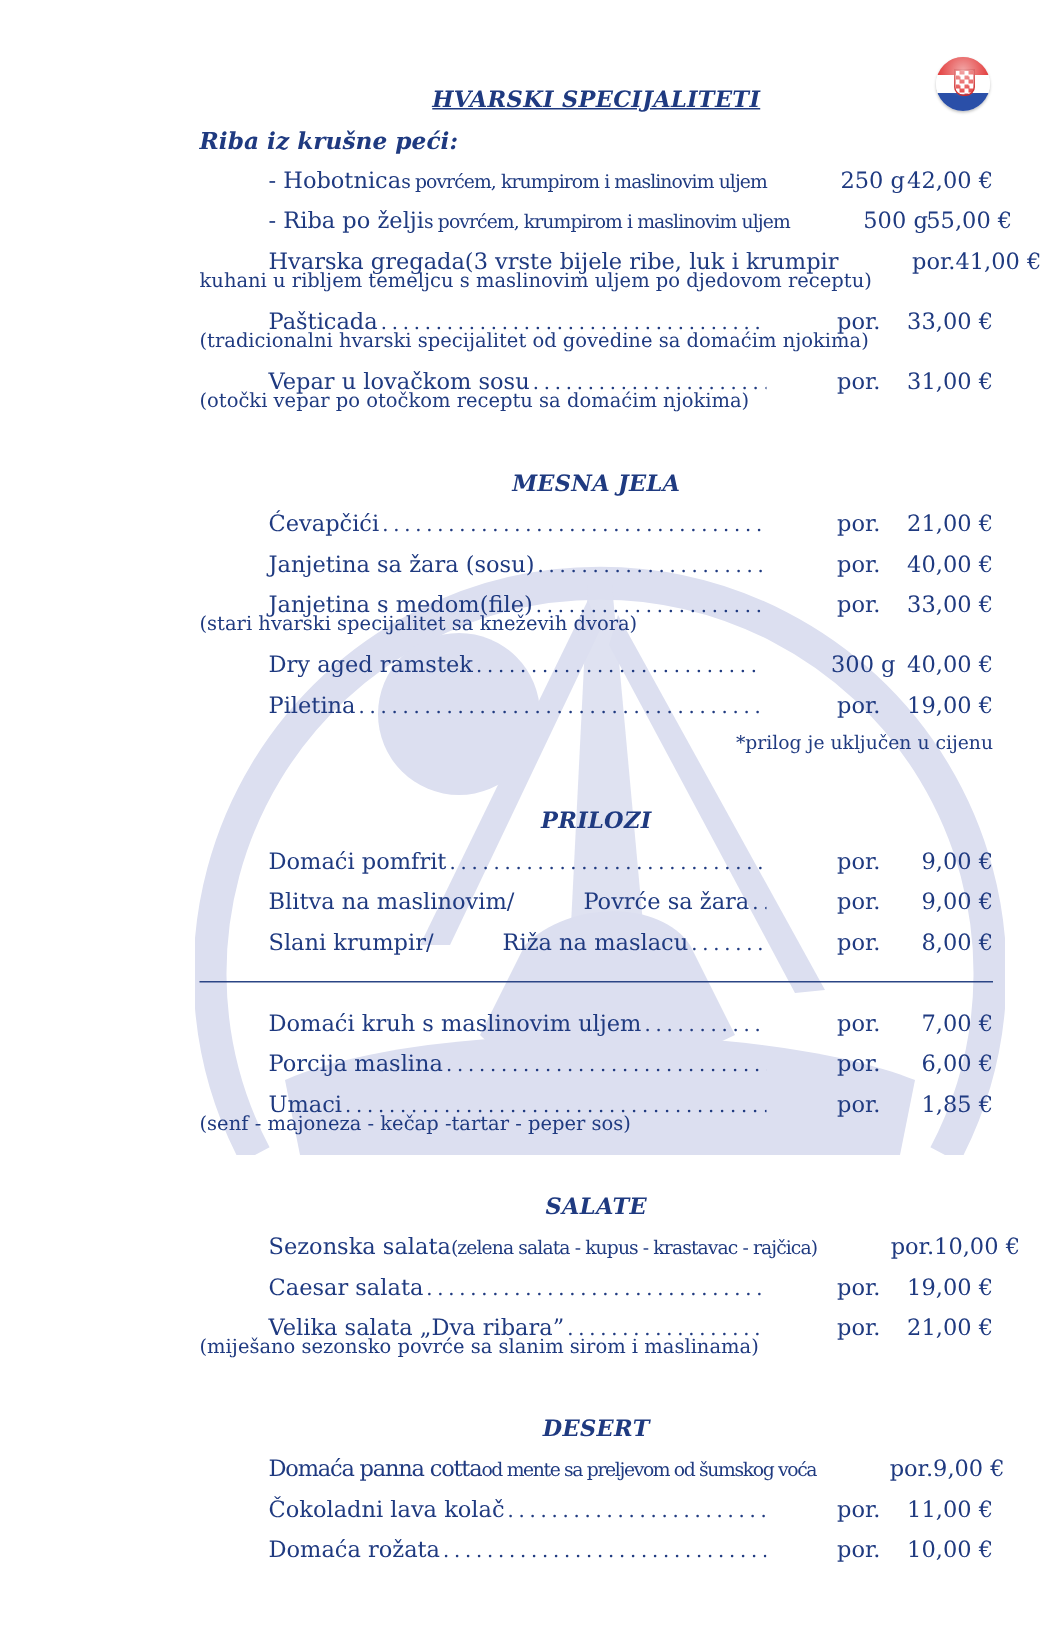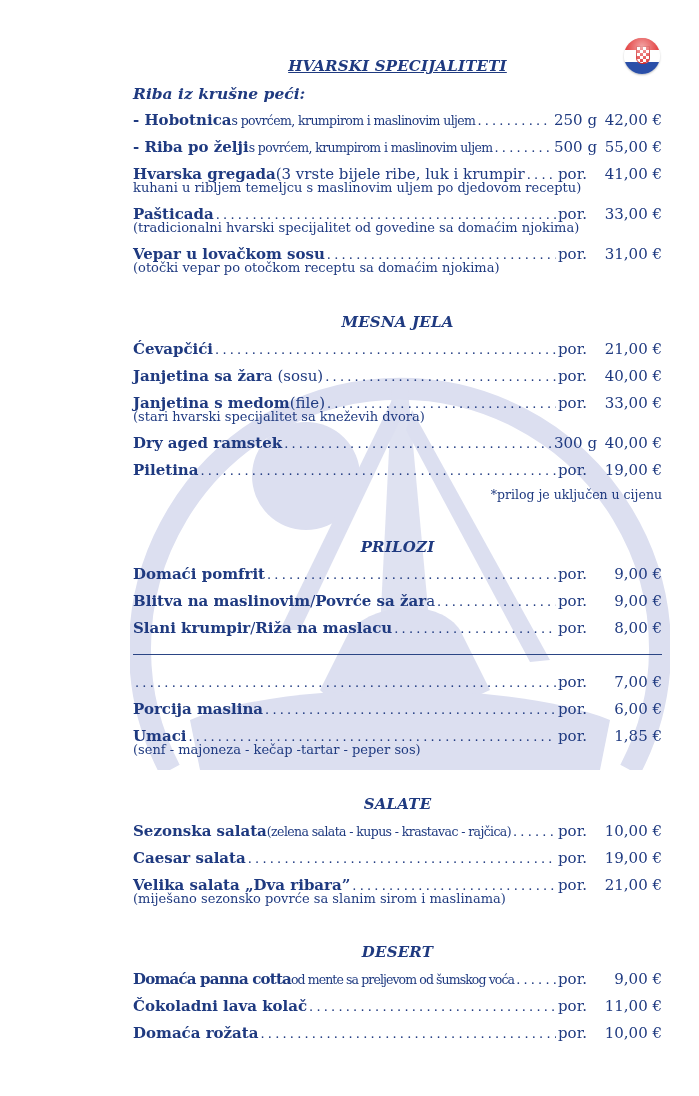--- a/index.html
+++ b/index.html
@@ -24,7 +24,7 @@
   .section-title.underline span { text-decoration:underline; }
   .subhead { position:absolute; left:0; font-weight:bold; font-style:italic; font-size:15.5px; }
   .row { position:absolute; left:0; width:529px; height:20px; display:flex; align-items:baseline; font-size:15px; white-space:nowrap; }
-  .row .name { font-weight:bold; }
+  .row .name { font-weight:normal;margin-left:46px; }
   .row .desc { font-weight:normal; }
   .row .desc.cond { font-size:12.5px; letter-spacing:-0.6px; }
   .row .dots { flex:1; overflow:hidden; margin:0 2px; letter-spacing:3.2px; color:#1f3a80; font-size:13px; }

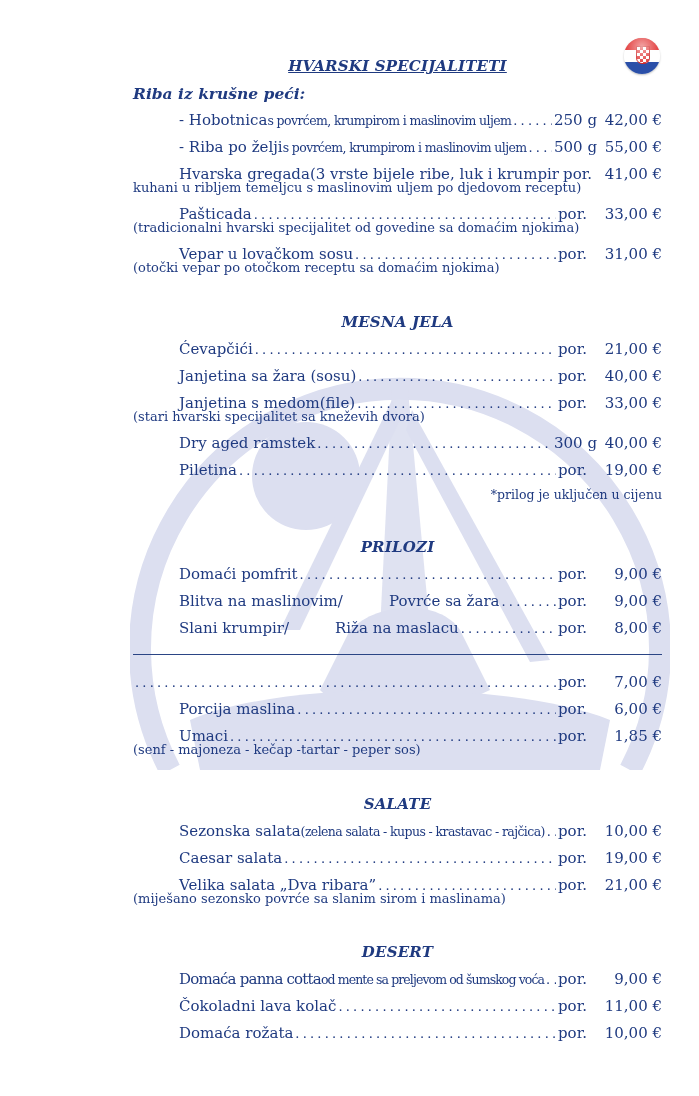--- a/index.html
+++ b/index.html
@@ -29,7 +29,7 @@
   .row .desc.cond { font-size:12.5px; letter-spacing:-0.6px; }
   .row .dots { flex:1; overflow:hidden; margin:0 2px; letter-spacing:3.2px; color:#1f3a80; font-size:13px; }
   .row .dots::before { content:"........................................................................................................................"; }
-  .row .unit { width:38px; text-align:left; font-size:15px; }
+  .row .unit { width:38px; text-align:left; font-size:15px;margin-left:45px; }
   .row .price { width:66px; text-align:right; font-size:15px; }
   .note { position:absolute; left:0; font-size:13px; line-height:13px; }
   .note.right { left:auto; right:0; font-size:12.5px; }

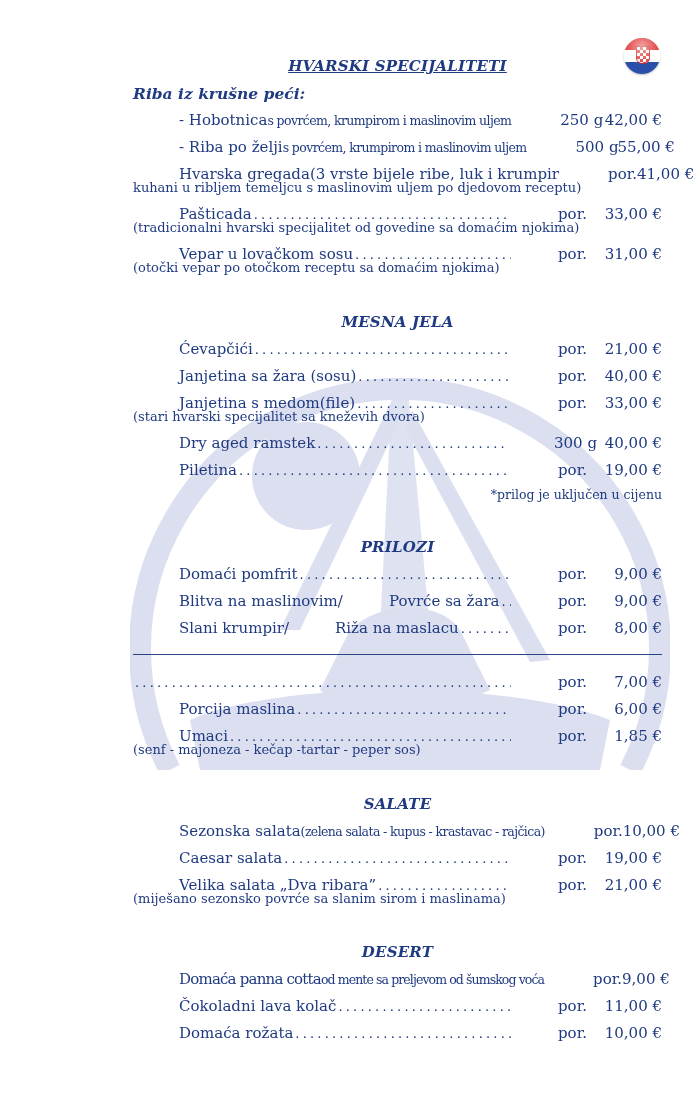--- a/index.html
+++ b/index.html
@@ -180,6 +180,7 @@
     <div class="divider" style="top:654px"></div>
 
     <div class="row" style="top:673px">
+      <span class="name">Domaći kruh s maslinovim uljem</span>
         <span class="desc"></span>
       <span class="dots"></span>
         <span class="unit">por.</span>

